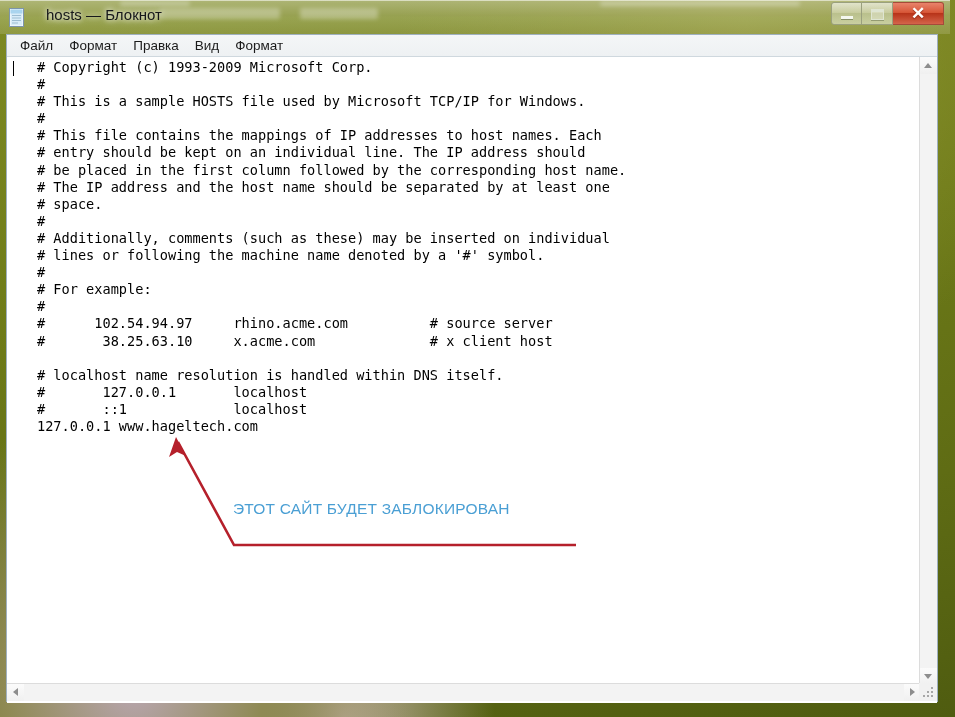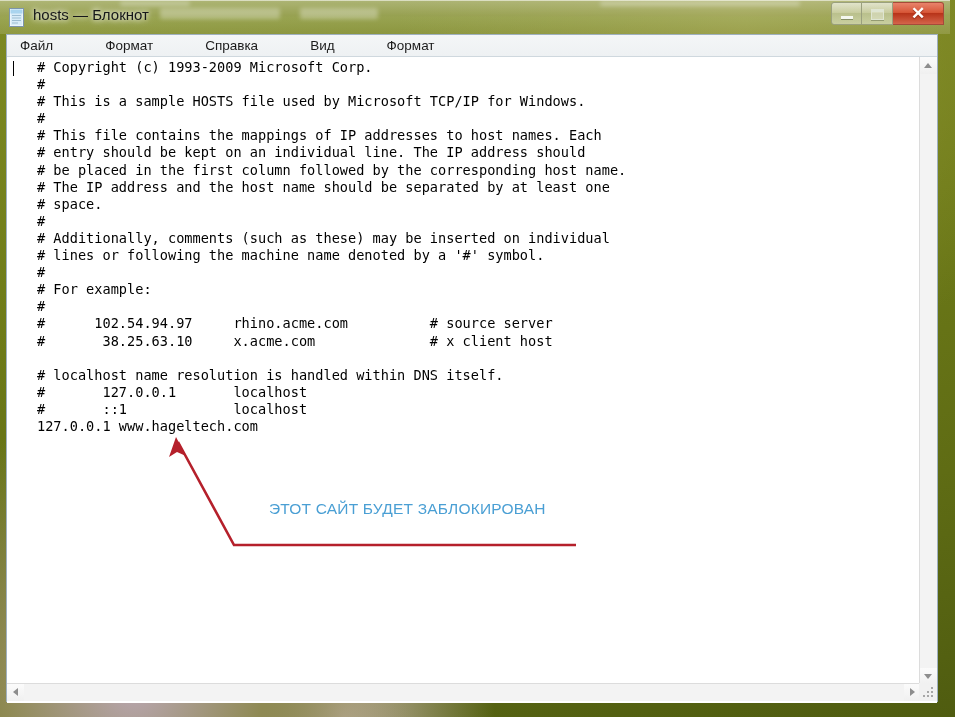--- a/index.html
+++ b/index.html
@@ -68,7 +68,7 @@
   }
   #title-text {
     position: absolute;
-    left: 33px;
+    left: 46px;
     top: 6px;
     font-size: 15px;
     color: #16181a;

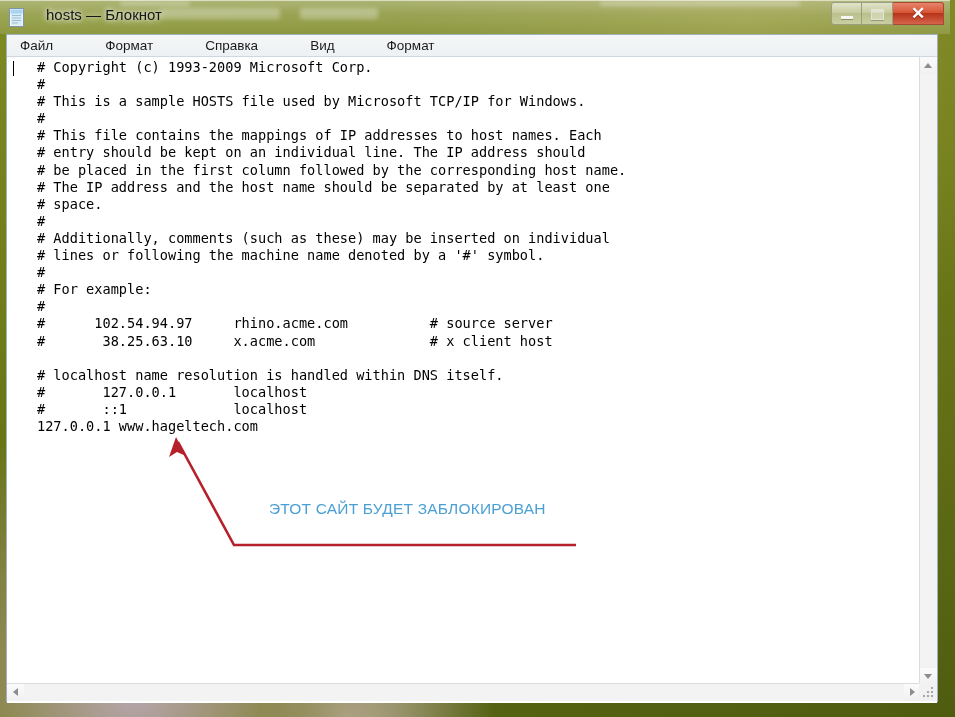--- a/index.html
+++ b/index.html
@@ -156,7 +156,6 @@
     display: flex;
     align-items: center;
     padding-left: 5px;
-    gap: 36px;
   }
   .menuitem {
     font-size: 13.5px;

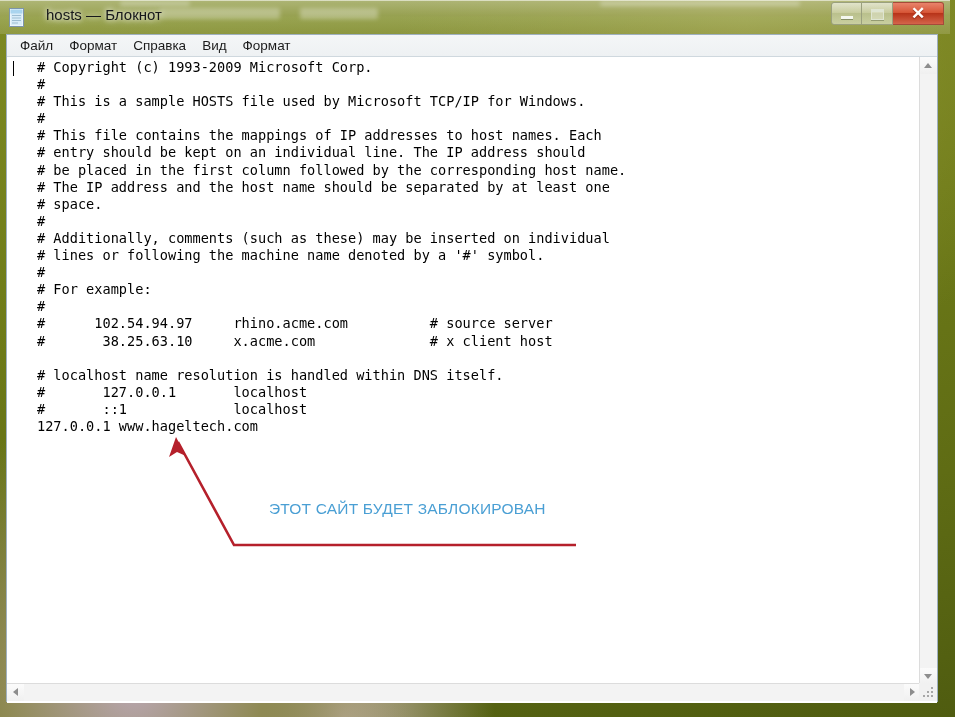--- a/index.html
+++ b/index.html
@@ -302,7 +302,7 @@
     <div id="menubar">
       <div class="menuitem">Файл</div>
       <div class="menuitem">Формат</div>
-      <div class="menuitem">Справка</div>
+      <div class="menuitem">Правка</div>
       <div class="menuitem">Вид</div>
       <div class="menuitem">Формат</div>
     </div>

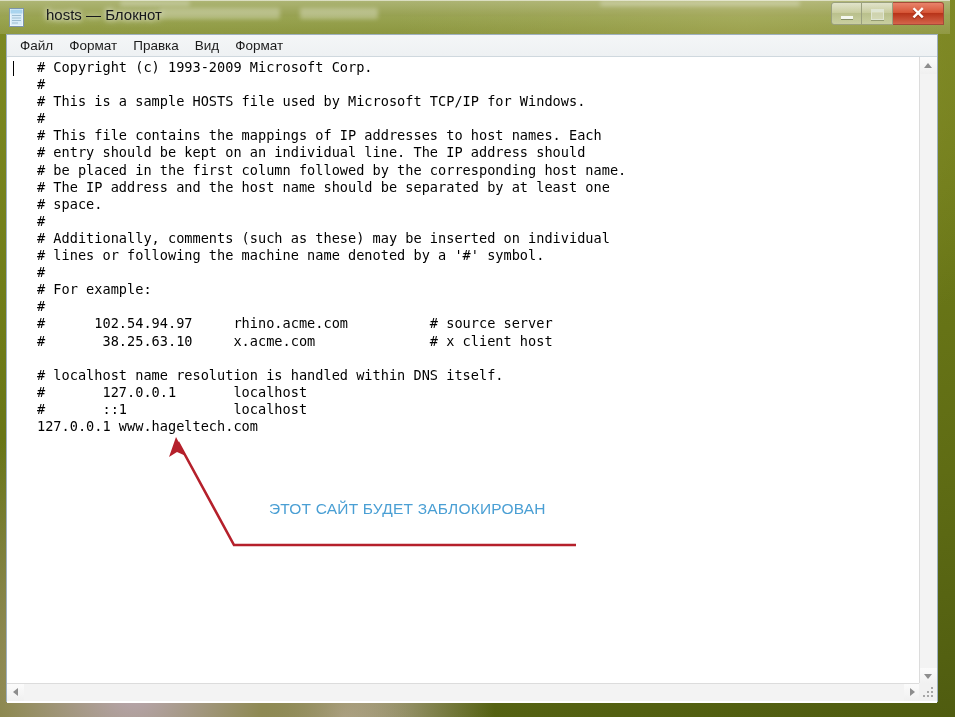--- a/index.html
+++ b/index.html
@@ -256,7 +256,6 @@
     color: #4a9fd4;
     white-space: nowrap;
     letter-spacing: 0.2px;
-    margin-left: 36px;
   }
 </style>
 </head>

